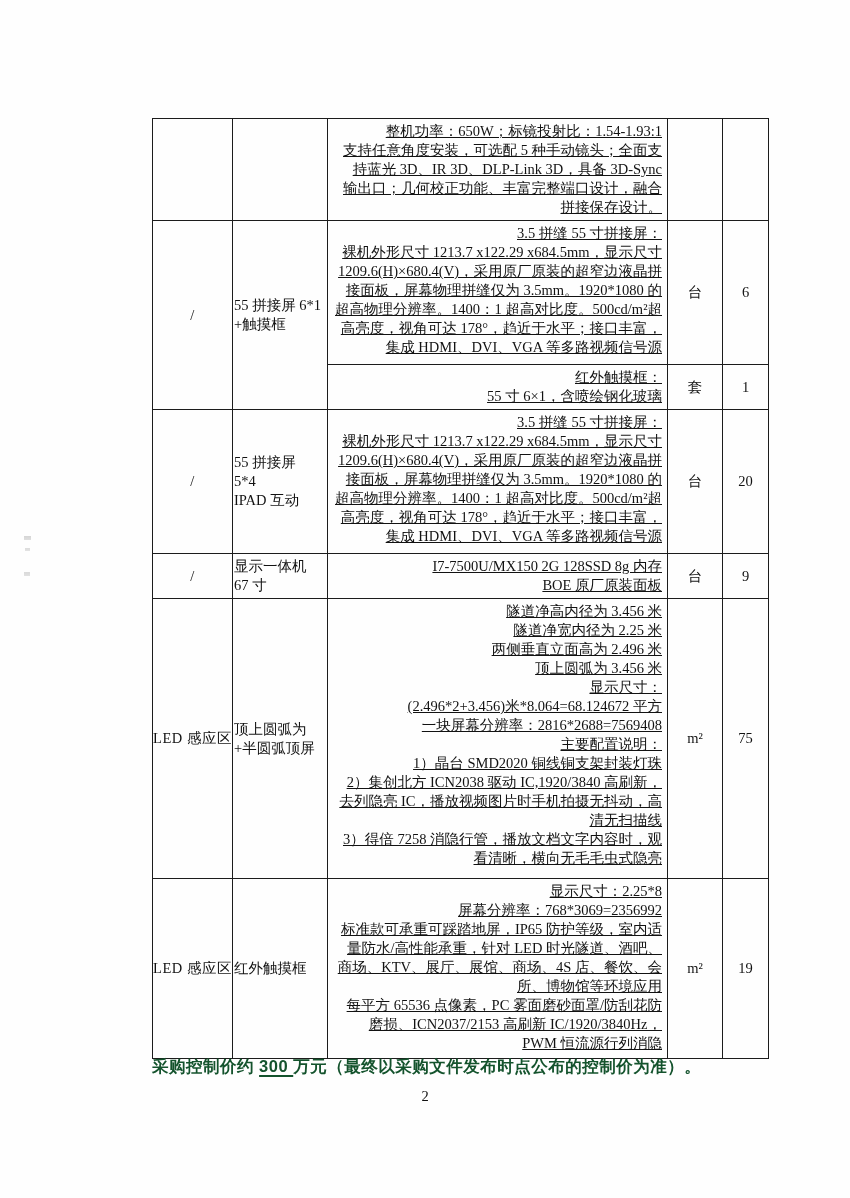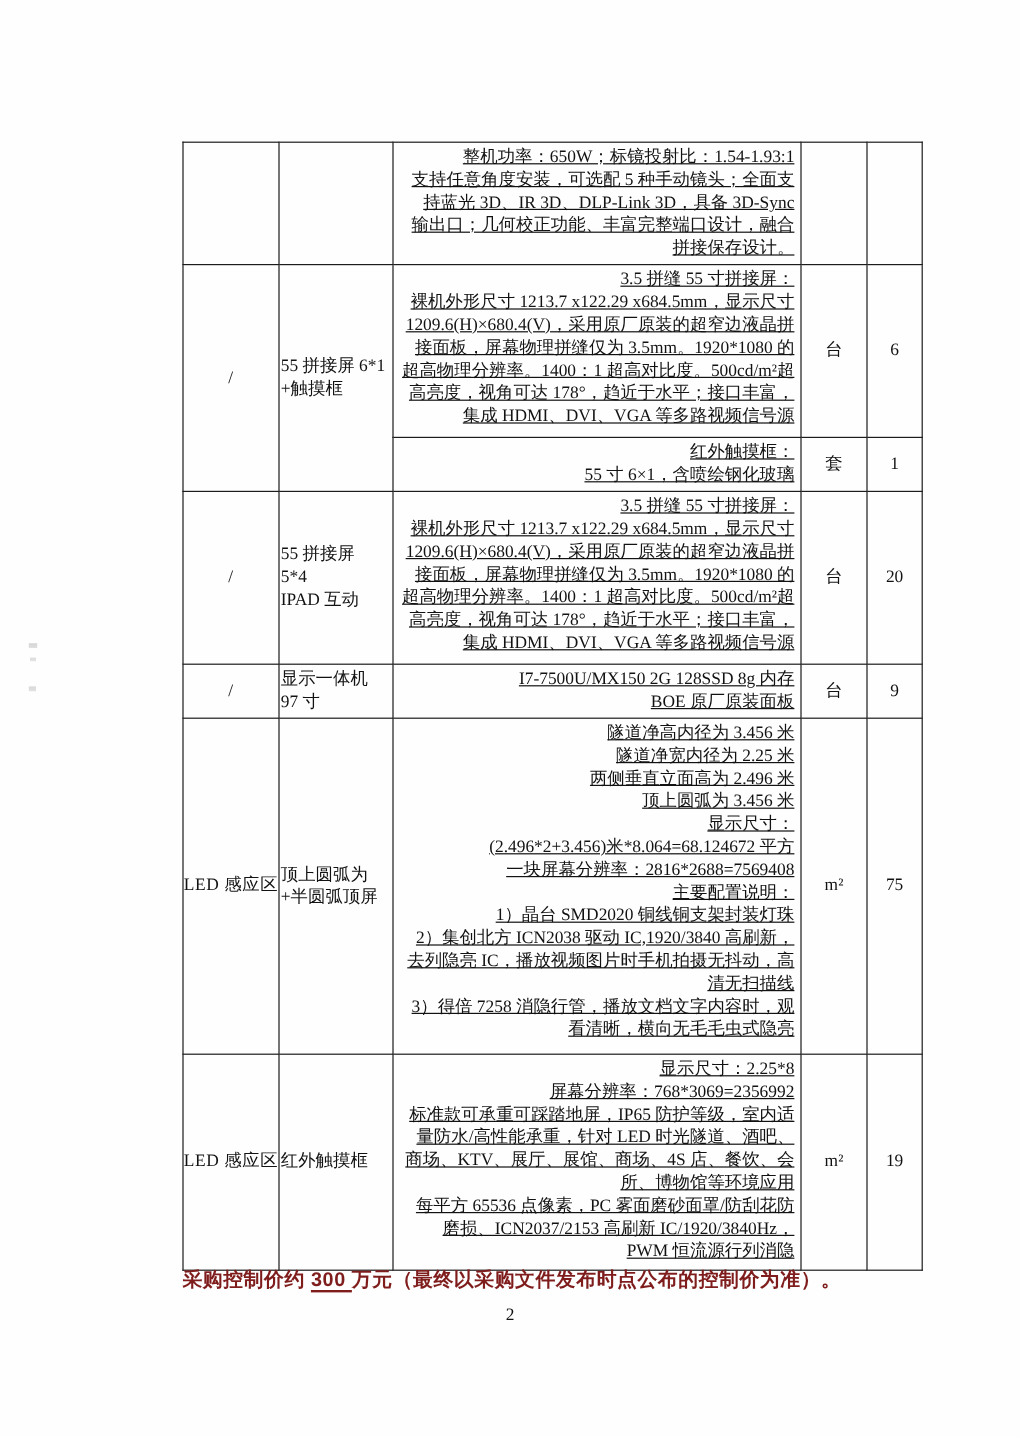--- a/index.html
+++ b/index.html
@@ -143,7 +143,7 @@
       <tr style="height:41px">
         <td class="category-cell">/</td>
         <td class="name-cell">显示一体机
-97 寸</td>
+67 寸</td>
         <td class="spec-cell">I7-7500U/MX150 2G 128SSD 8g 内存
 BOE 原厂原装面板</td>
         <td class="unit-cell">台</td>

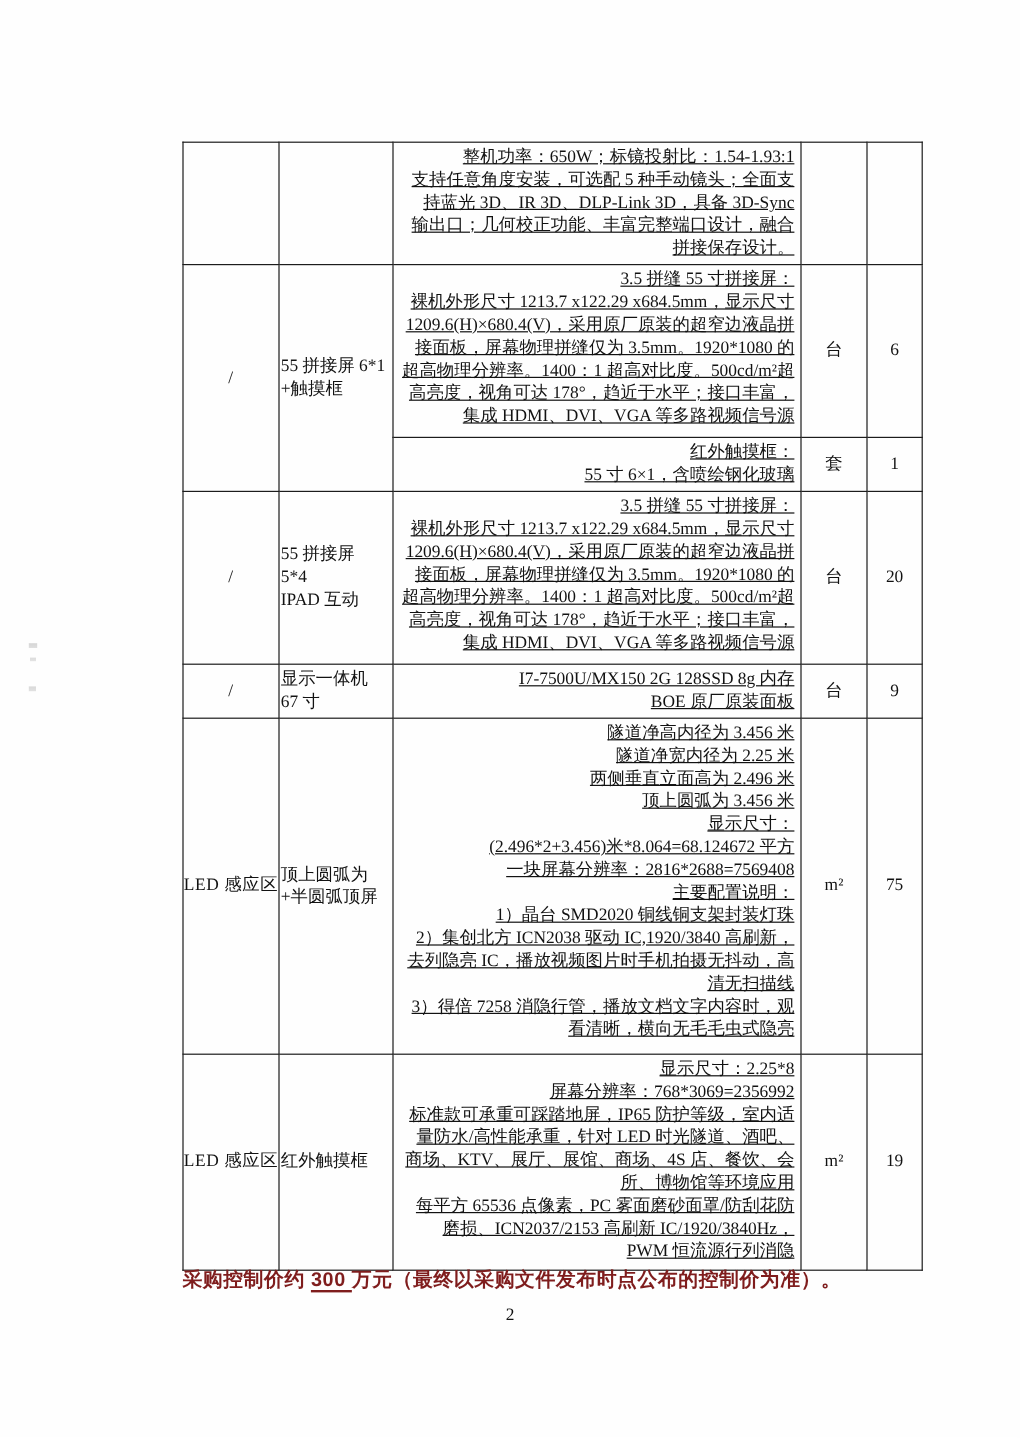--- a/index.html
+++ b/index.html
@@ -74,7 +74,7 @@
     font-weight: bold;
     font-size: 16.5px;
     letter-spacing: 0.5px;
-    color: #7f1d1d;
+    color: #14532d;
   }
   .price-underline {
     text-decoration: underline;

